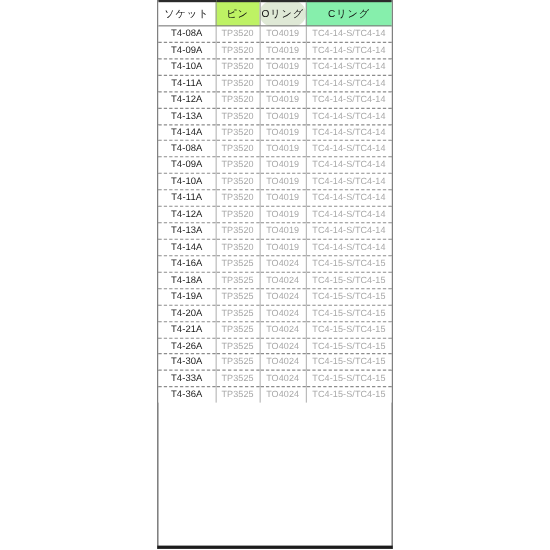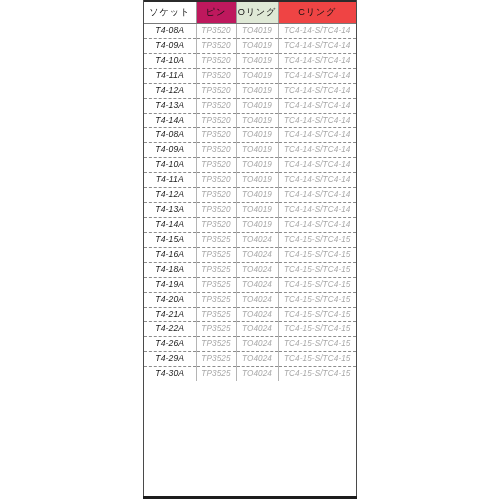--- a/index.html
+++ b/index.html
@@ -59,7 +59,7 @@
   }
   table.parts thead th.last { border-right: none; }
   th.h-socket { background: #ffffff; }
-  th.h-pin    { background: #be185d; }
+  th.h-pin    { background: #bef264; }
   th.h-oring  { background: #dfe9d6; }
   th.h-cring  { background: #ef4444; }
 

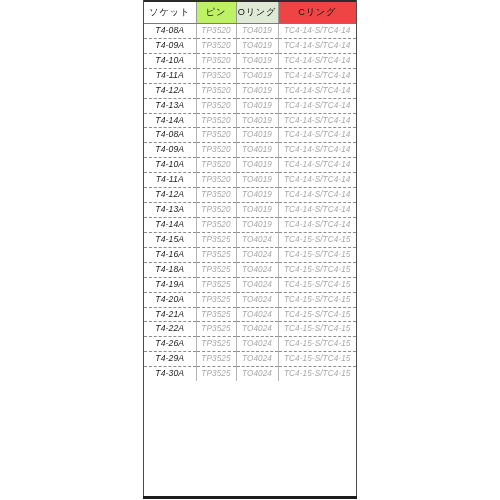--- a/index.html
+++ b/index.html
@@ -60,7 +60,7 @@
   table.parts thead th.last { border-right: none; }
   th.h-socket { background: #ffffff; }
   th.h-pin    { background: #bef264; }
-  th.h-oring  { background: #dfe9d6; }
+  th.h-oring  { background: #dfe9d6; border-radius: 11px; }
   th.h-cring  { background: #ef4444; }
 
   

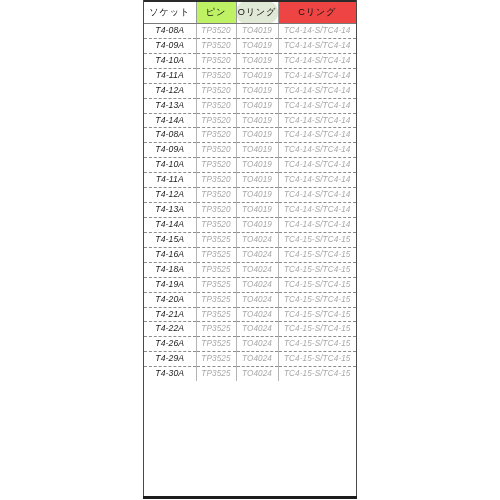--- a/index.html
+++ b/index.html
@@ -61,7 +61,7 @@
   th.h-socket { background: #ffffff; }
   th.h-pin    { background: #bef264; }
   th.h-oring  { background: #dfe9d6; border-radius: 11px; }
-  th.h-cring  { background: #ef4444; }
+  th.h-cring  { background: #86efac; }
 
   
   table.parts tbody tr { height: 13.92px; font-style: italic; }

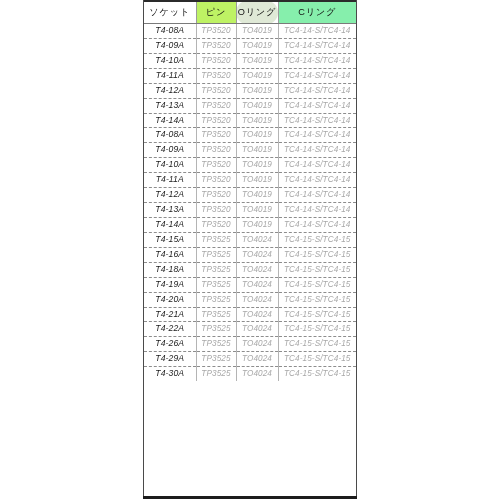--- a/index.html
+++ b/index.html
@@ -64,7 +64,7 @@
   th.h-cring  { background: #86efac; }
 
   
-  table.parts tbody tr { height: 13.92px; font-style: italic; }
+  table.parts tbody tr { height: 13.92px; }
   table.parts tbody td {
     padding: 0 2px;
     height: 13.92px;

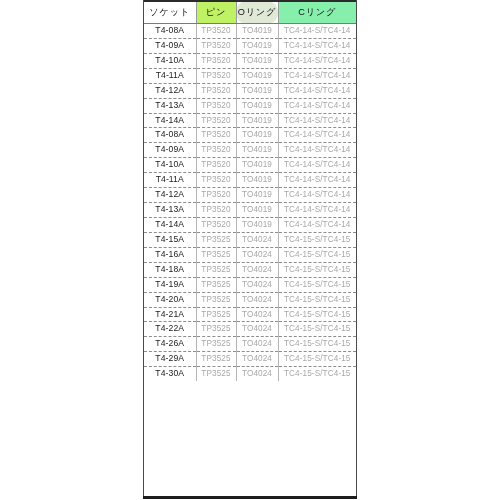--- a/index.html
+++ b/index.html
@@ -212,12 +212,6 @@
             <td class="cell-cring">TC4-14-S/TC4-14</td>
           </tr>
           <tr>
-            <td class="cell-socket">T4-15A</td>
-            <td class="cell-pin">TP3525</td>
-            <td class="cell-oring">TO4024</td>
-            <td class="cell-cring">TC4-15-S/TC4-15</td>
-          </tr>
-          <tr>
             <td class="cell-socket">T4-16A</td>
             <td class="cell-pin">TP3525</td>
             <td class="cell-oring">TO4024</td>

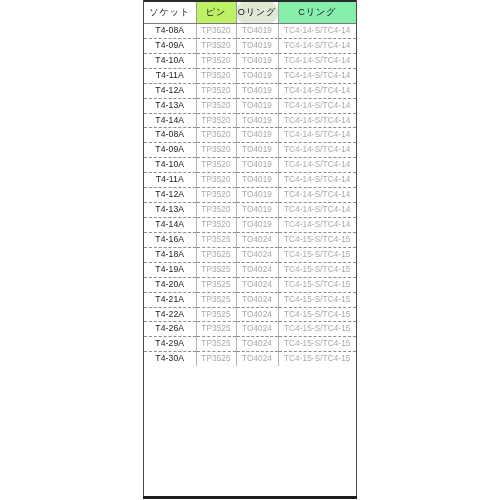--- a/index.html
+++ b/index.html
@@ -242,12 +242,6 @@
             <td class="cell-cring">TC4-15-S/TC4-15</td>
           </tr>
           <tr>
-            <td class="cell-socket">T4-22A</td>
-            <td class="cell-pin">TP3525</td>
-            <td class="cell-oring">TO4024</td>
-            <td class="cell-cring">TC4-15-S/TC4-15</td>
-          </tr>
-          <tr>
             <td class="cell-socket">T4-26A</td>
             <td class="cell-pin">TP3525</td>
             <td class="cell-oring">TO4024</td>

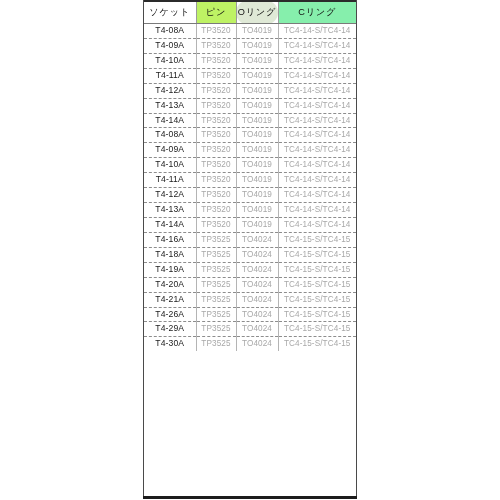--- a/index.html
+++ b/index.html
@@ -248,12 +248,6 @@
             <td class="cell-cring">TC4-15-S/TC4-15</td>
           </tr>
           <tr>
-            <td class="cell-socket">T4-29A</td>
-            <td class="cell-pin">TP3525</td>
-            <td class="cell-oring">TO4024</td>
-            <td class="cell-cring">TC4-15-S/TC4-15</td>
-          </tr>
-          <tr>
             <td class="cell-socket">T4-30A</td>
             <td class="cell-pin">TP3525</td>
             <td class="cell-oring">TO4024</td>

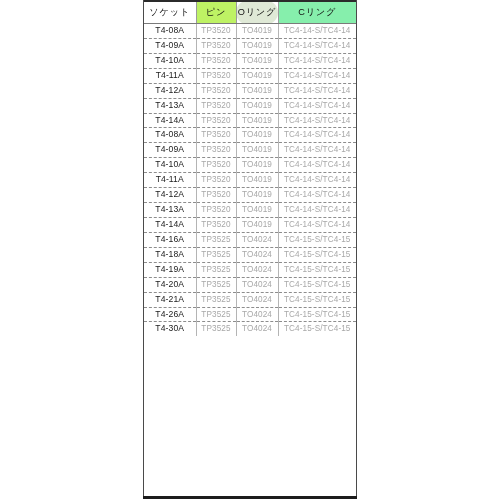--- a/index.html
+++ b/index.html
@@ -253,6 +253,12 @@
             <td class="cell-oring">TO4024</td>
             <td class="cell-cring">TC4-15-S/TC4-15</td>
           </tr>
+          <tr>
+            <td class="cell-socket">T4-33A</td>
+            <td class="cell-pin">TP3525</td>
+            <td class="cell-oring">TO4024</td>
+            <td class="cell-cring">TC4-15-S/TC4-15</td>
+          </tr>
         </tbody>
     </table>
   </div>

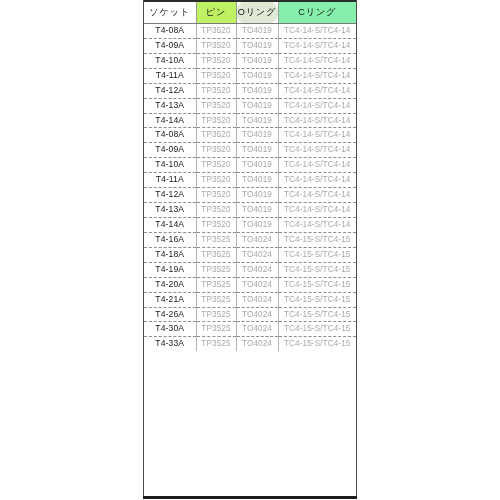--- a/index.html
+++ b/index.html
@@ -259,6 +259,12 @@
             <td class="cell-oring">TO4024</td>
             <td class="cell-cring">TC4-15-S/TC4-15</td>
           </tr>
+          <tr>
+            <td class="cell-socket">T4-36A</td>
+            <td class="cell-pin">TP3525</td>
+            <td class="cell-oring">TO4024</td>
+            <td class="cell-cring">TC4-15-S/TC4-15</td>
+          </tr>
         </tbody>
     </table>
   </div>

